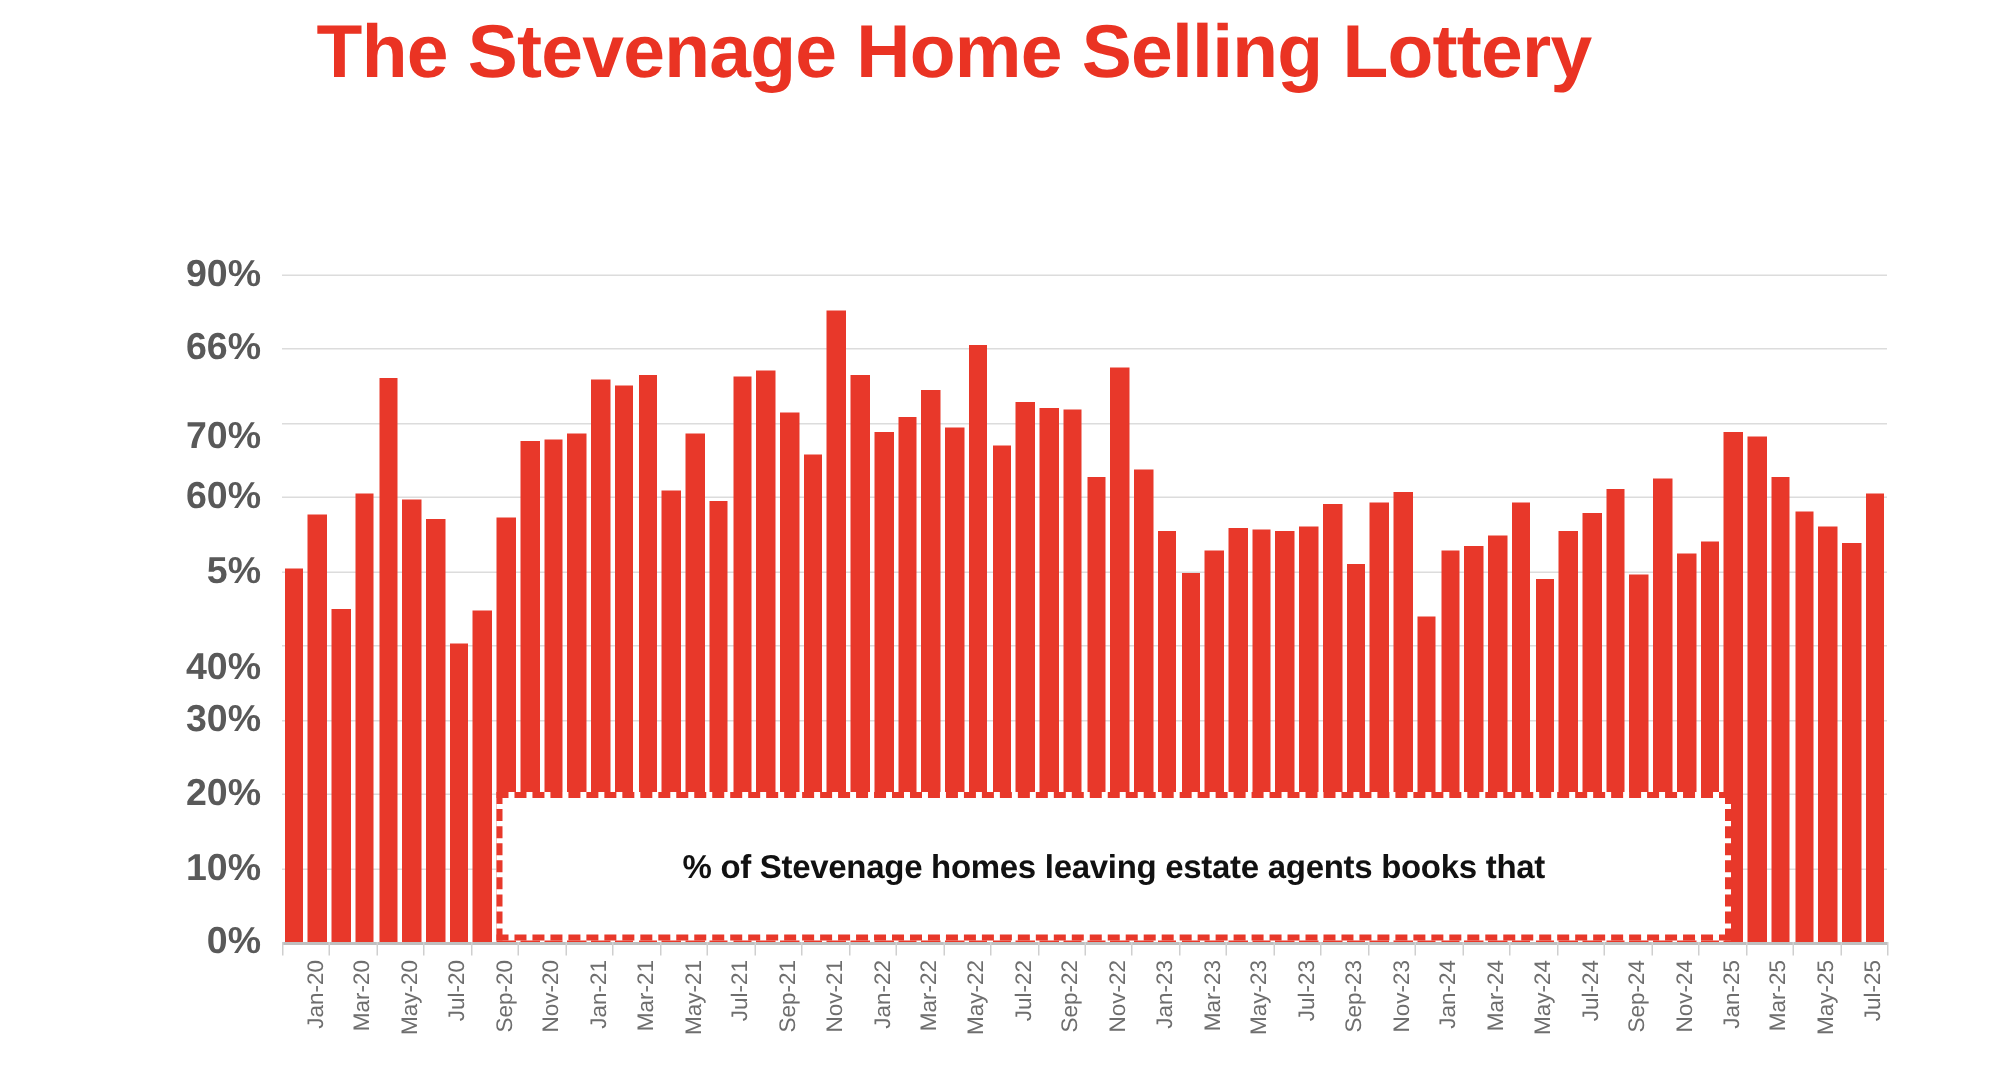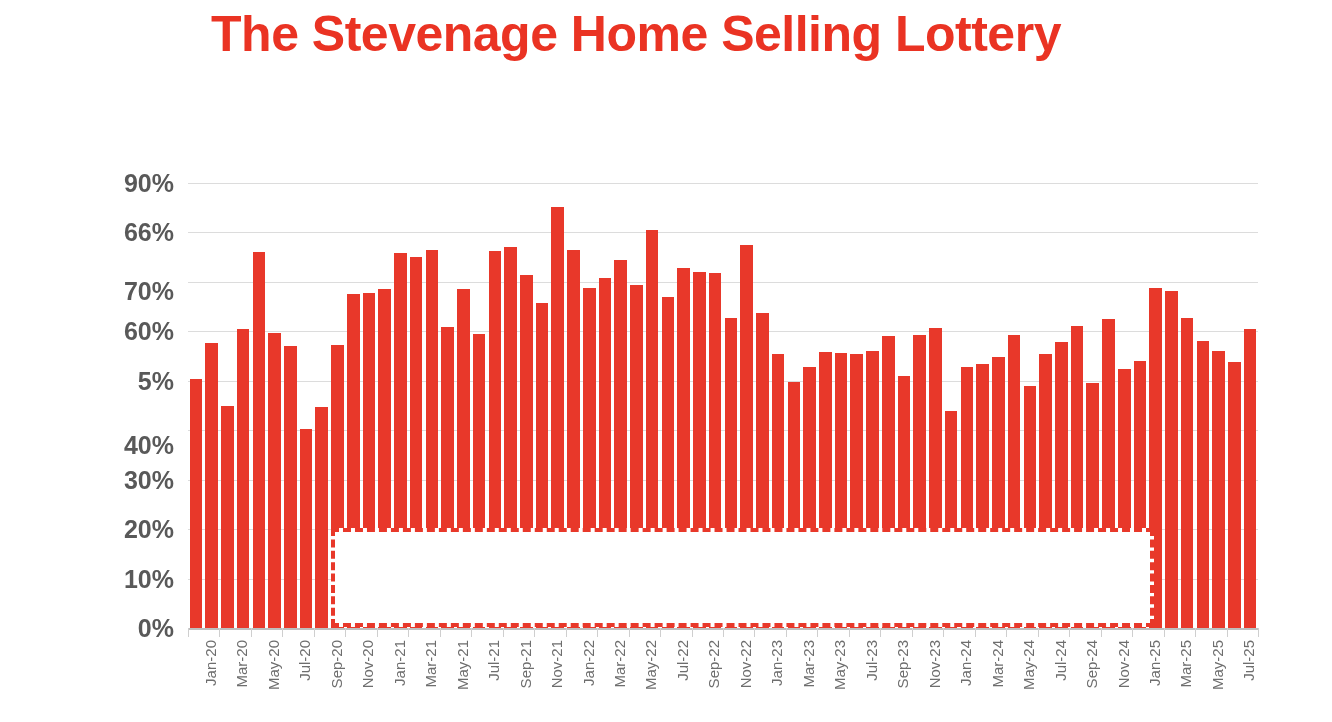--- a/index.html
+++ b/index.html
@@ -238,6 +238,7 @@
     </div>
 
   <div class="caption-box" style="border-color: rgb(232, 56, 42);">
+    <div class="cap-l1">% of Stevenage homes leaving estate agents books that</div>
   </div>
 
 </div>

